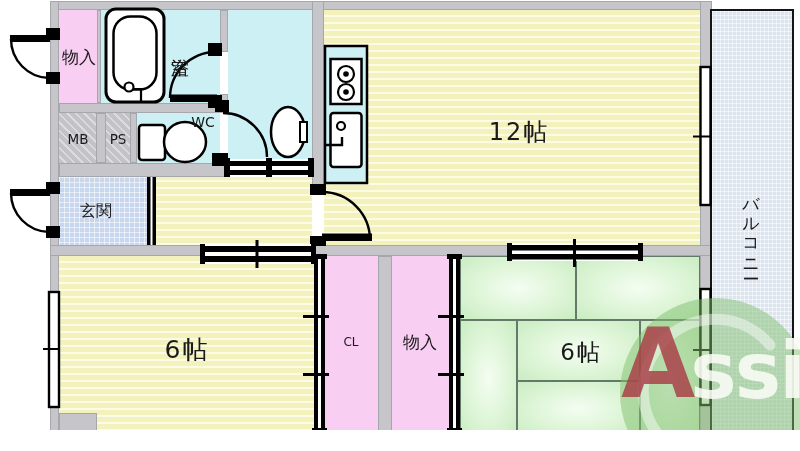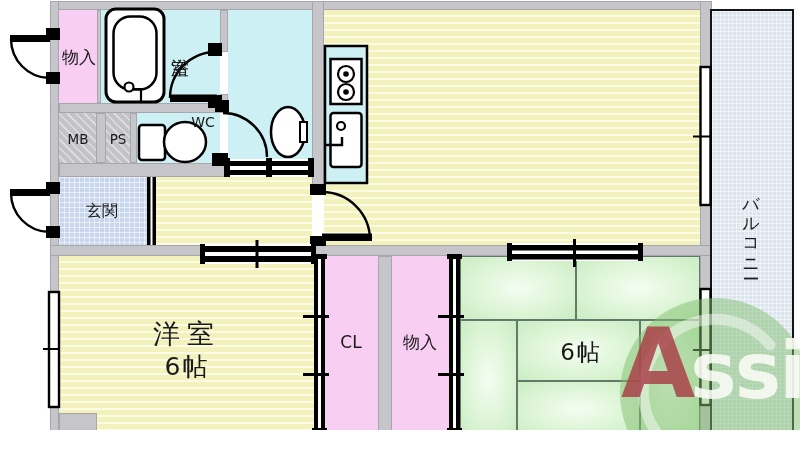--- a/index.html
+++ b/index.html
@@ -201,6 +201,7 @@
   <div class="lbl" style="left:118px;top:139px;font-size:13.5px">PS</div>
   <div class="lbl" style="left:102px;top:211px;font-size:16px">玄関</div>
   <div class="lbl" style="left:519px;top:133px;line-height:1.3">
+    <div style="font-size:24px;letter-spacing:2px">12帖</div>
   </div>
   <div class="lbl" style="left:187px;top:350px;line-height:1.3">
     <div style="font-size:27px;letter-spacing:7px">洋室</div>

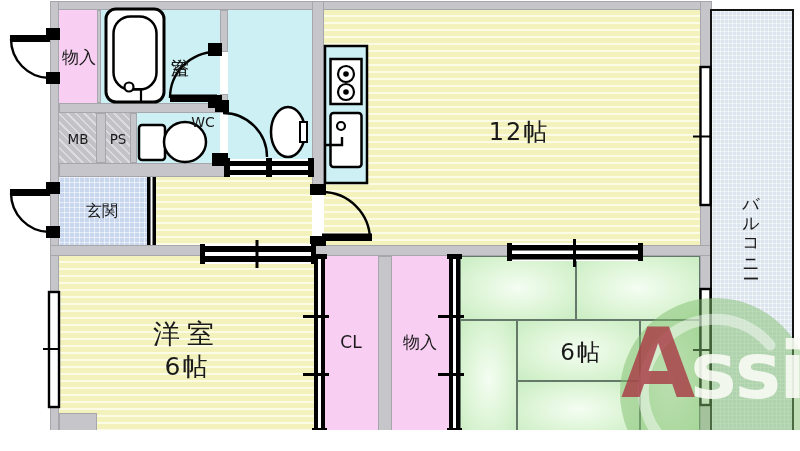--- a/index.html
+++ b/index.html
@@ -199,7 +199,7 @@
   <div class="lbl" style="left:203px;top:122px;font-size:14px">WC</div>
   <div class="lbl" style="left:78px;top:139px;font-size:13.5px">MB</div>
   <div class="lbl" style="left:118px;top:139px;font-size:13.5px">PS</div>
-  <div class="lbl" style="left:102px;top:211px;font-size:16px">玄関</div>
+  <div class="lbl" style="left:96px;top:211px;font-size:16px">玄関</div>
   <div class="lbl" style="left:519px;top:133px;line-height:1.3">
     <div style="font-size:24px;letter-spacing:2px">12帖</div>
   </div>

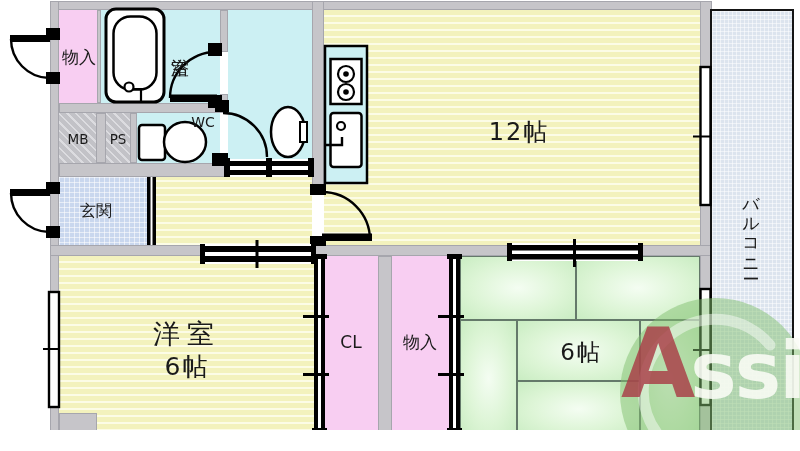--- a/index.html
+++ b/index.html
@@ -204,7 +204,6 @@
     <div style="font-size:24px;letter-spacing:2px">12帖</div>
   </div>
   <div class="lbl" style="left:187px;top:350px;line-height:1.3">
-    <div style="font-size:27px;letter-spacing:7px">洋室</div>
     <div style="font-size:25px;letter-spacing:2px">6帖</div>
   </div>
   <div class="lbl" style="left:581px;top:353px;line-height:1.3">

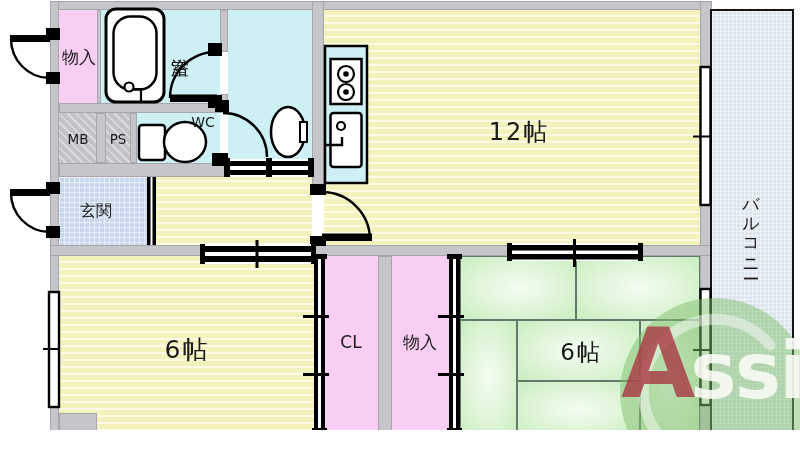--- a/index.html
+++ b/index.html
@@ -209,7 +209,7 @@
   <div class="lbl" style="left:581px;top:353px;line-height:1.3">
     <div style="font-size:23px;letter-spacing:2px">6帖</div>
   </div>
-  <div class="lbl" style="left:351px;top:342px;font-size:17px">CL</div>
+  <div class="lbl" style="left:351px;top:342px;font-size:12px">CL</div>
   <div class="lbl" style="left:420px;top:342px;font-size:17px">物入</div>
   <div class="lbl vert" style="left:752px;top:228px;font-size:17px;letter-spacing:2px">バルコニー</div>
 

